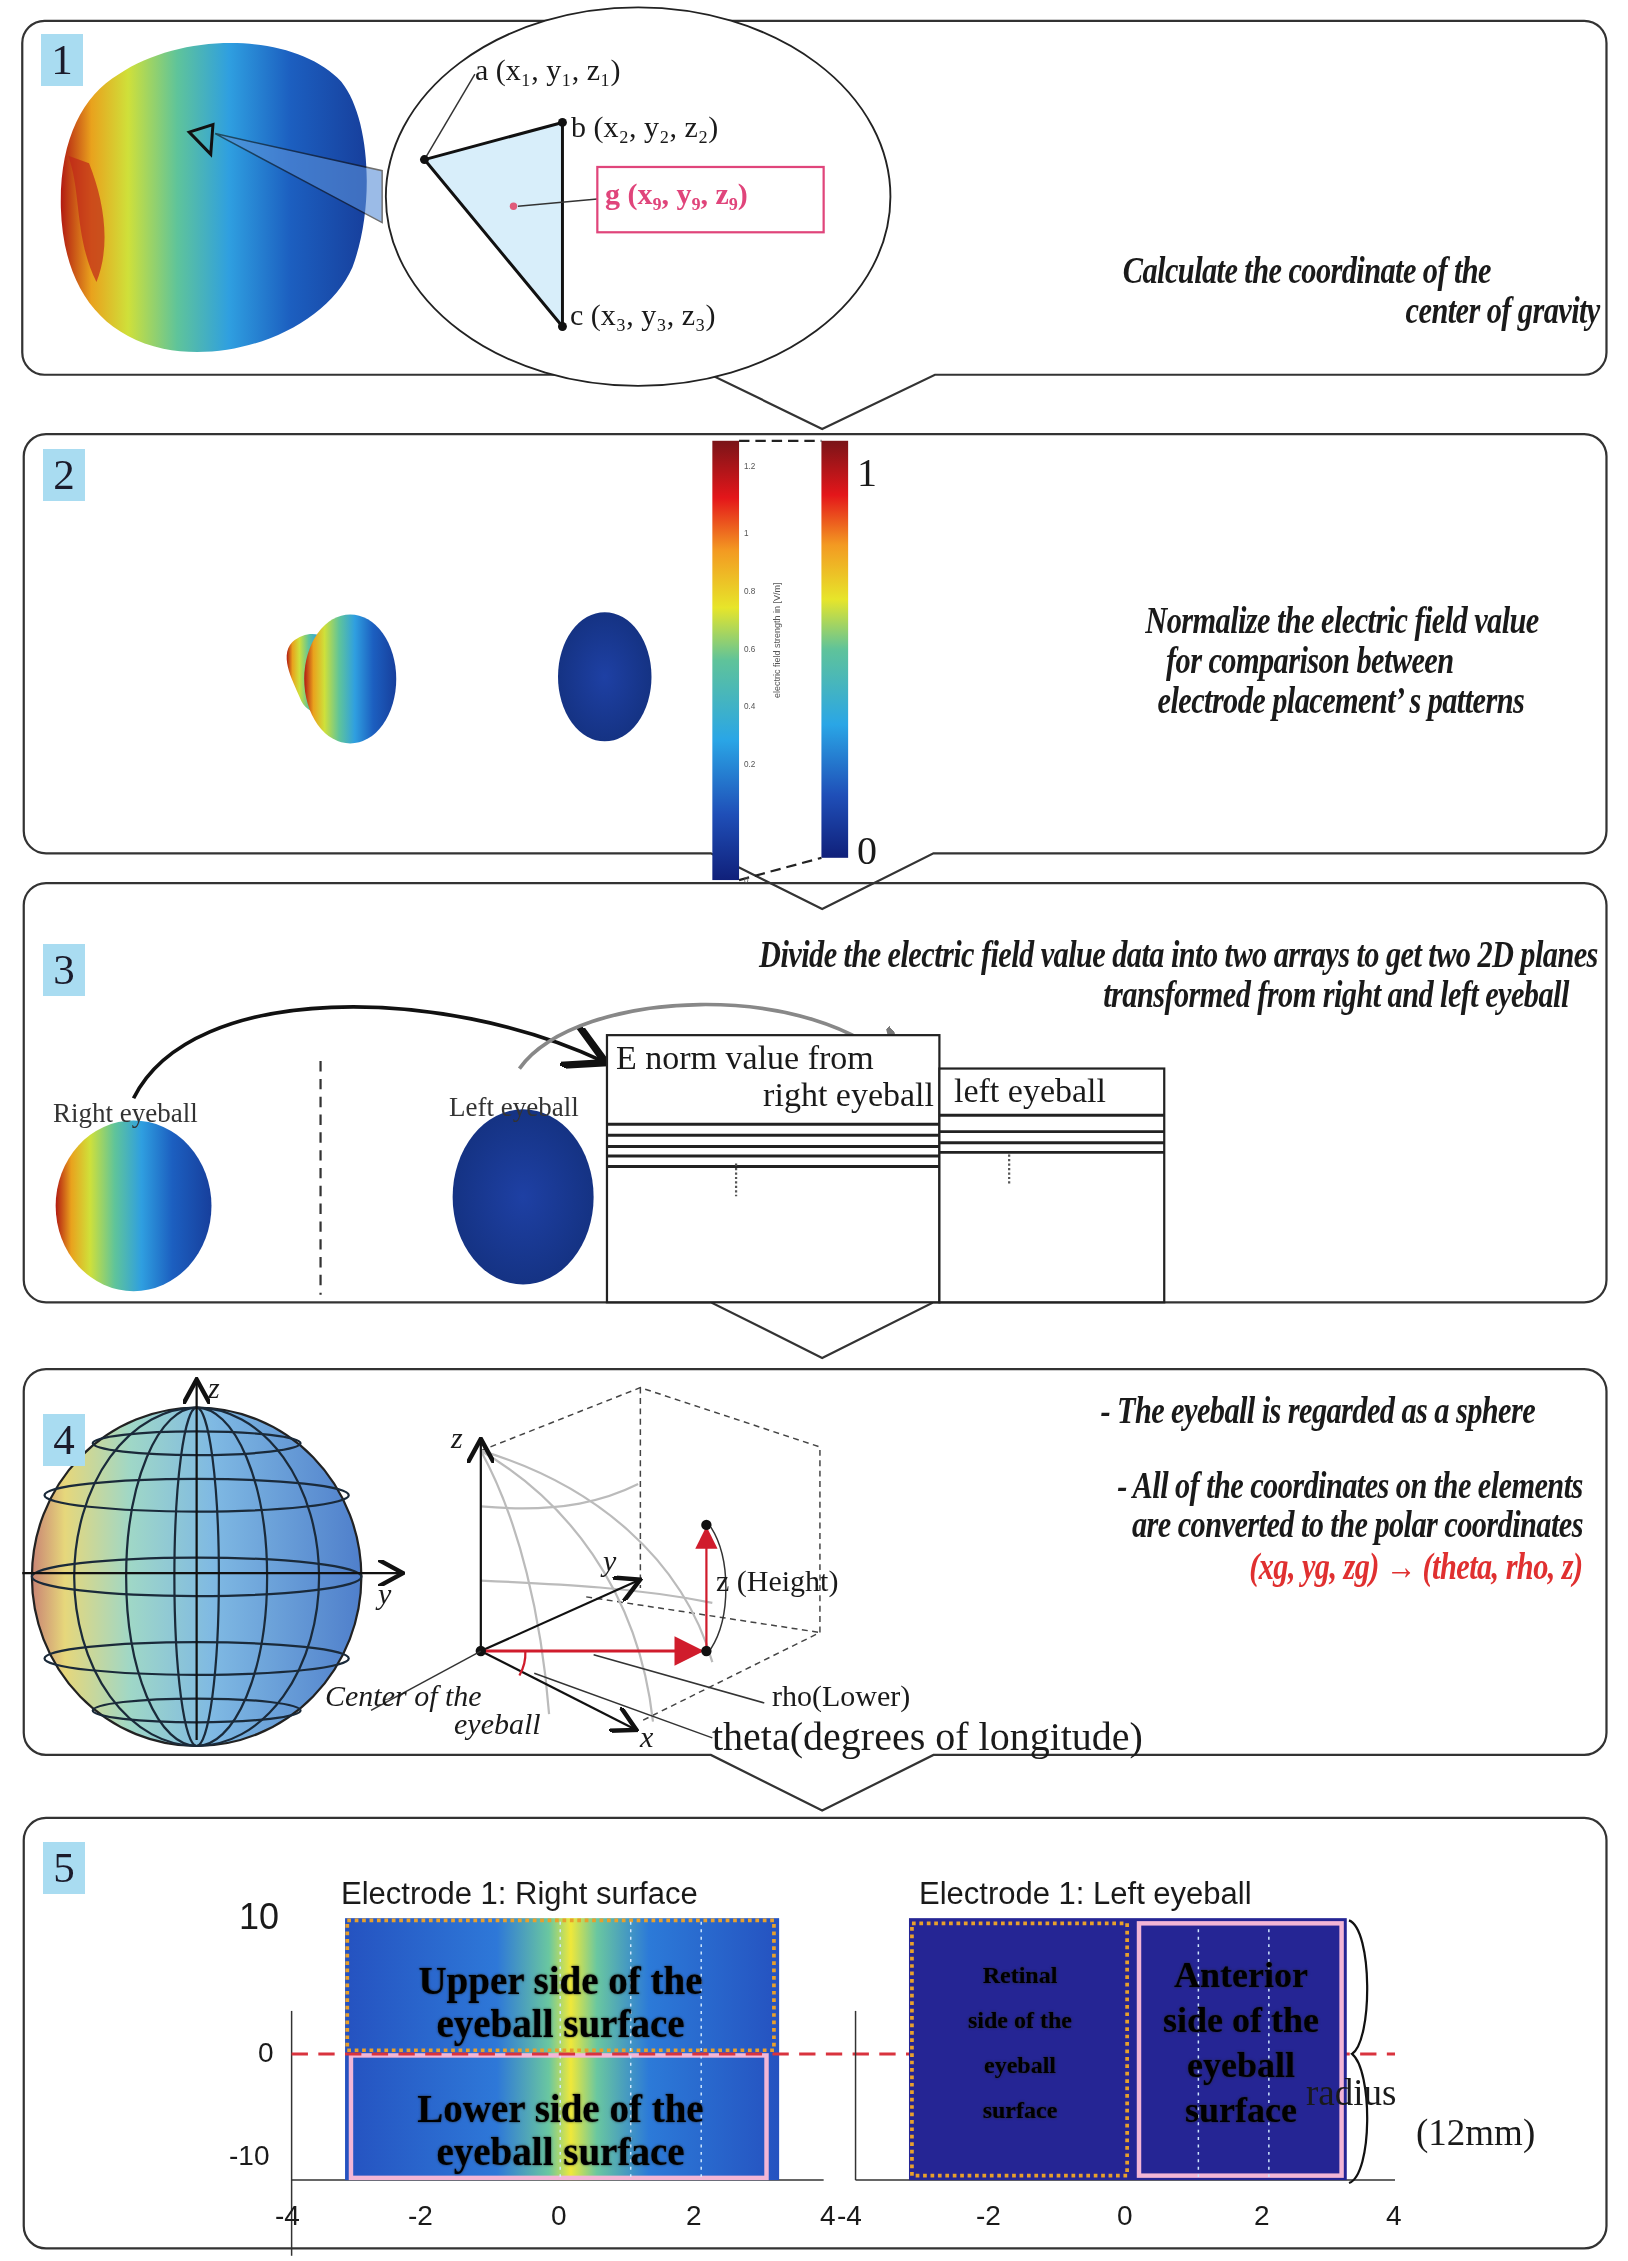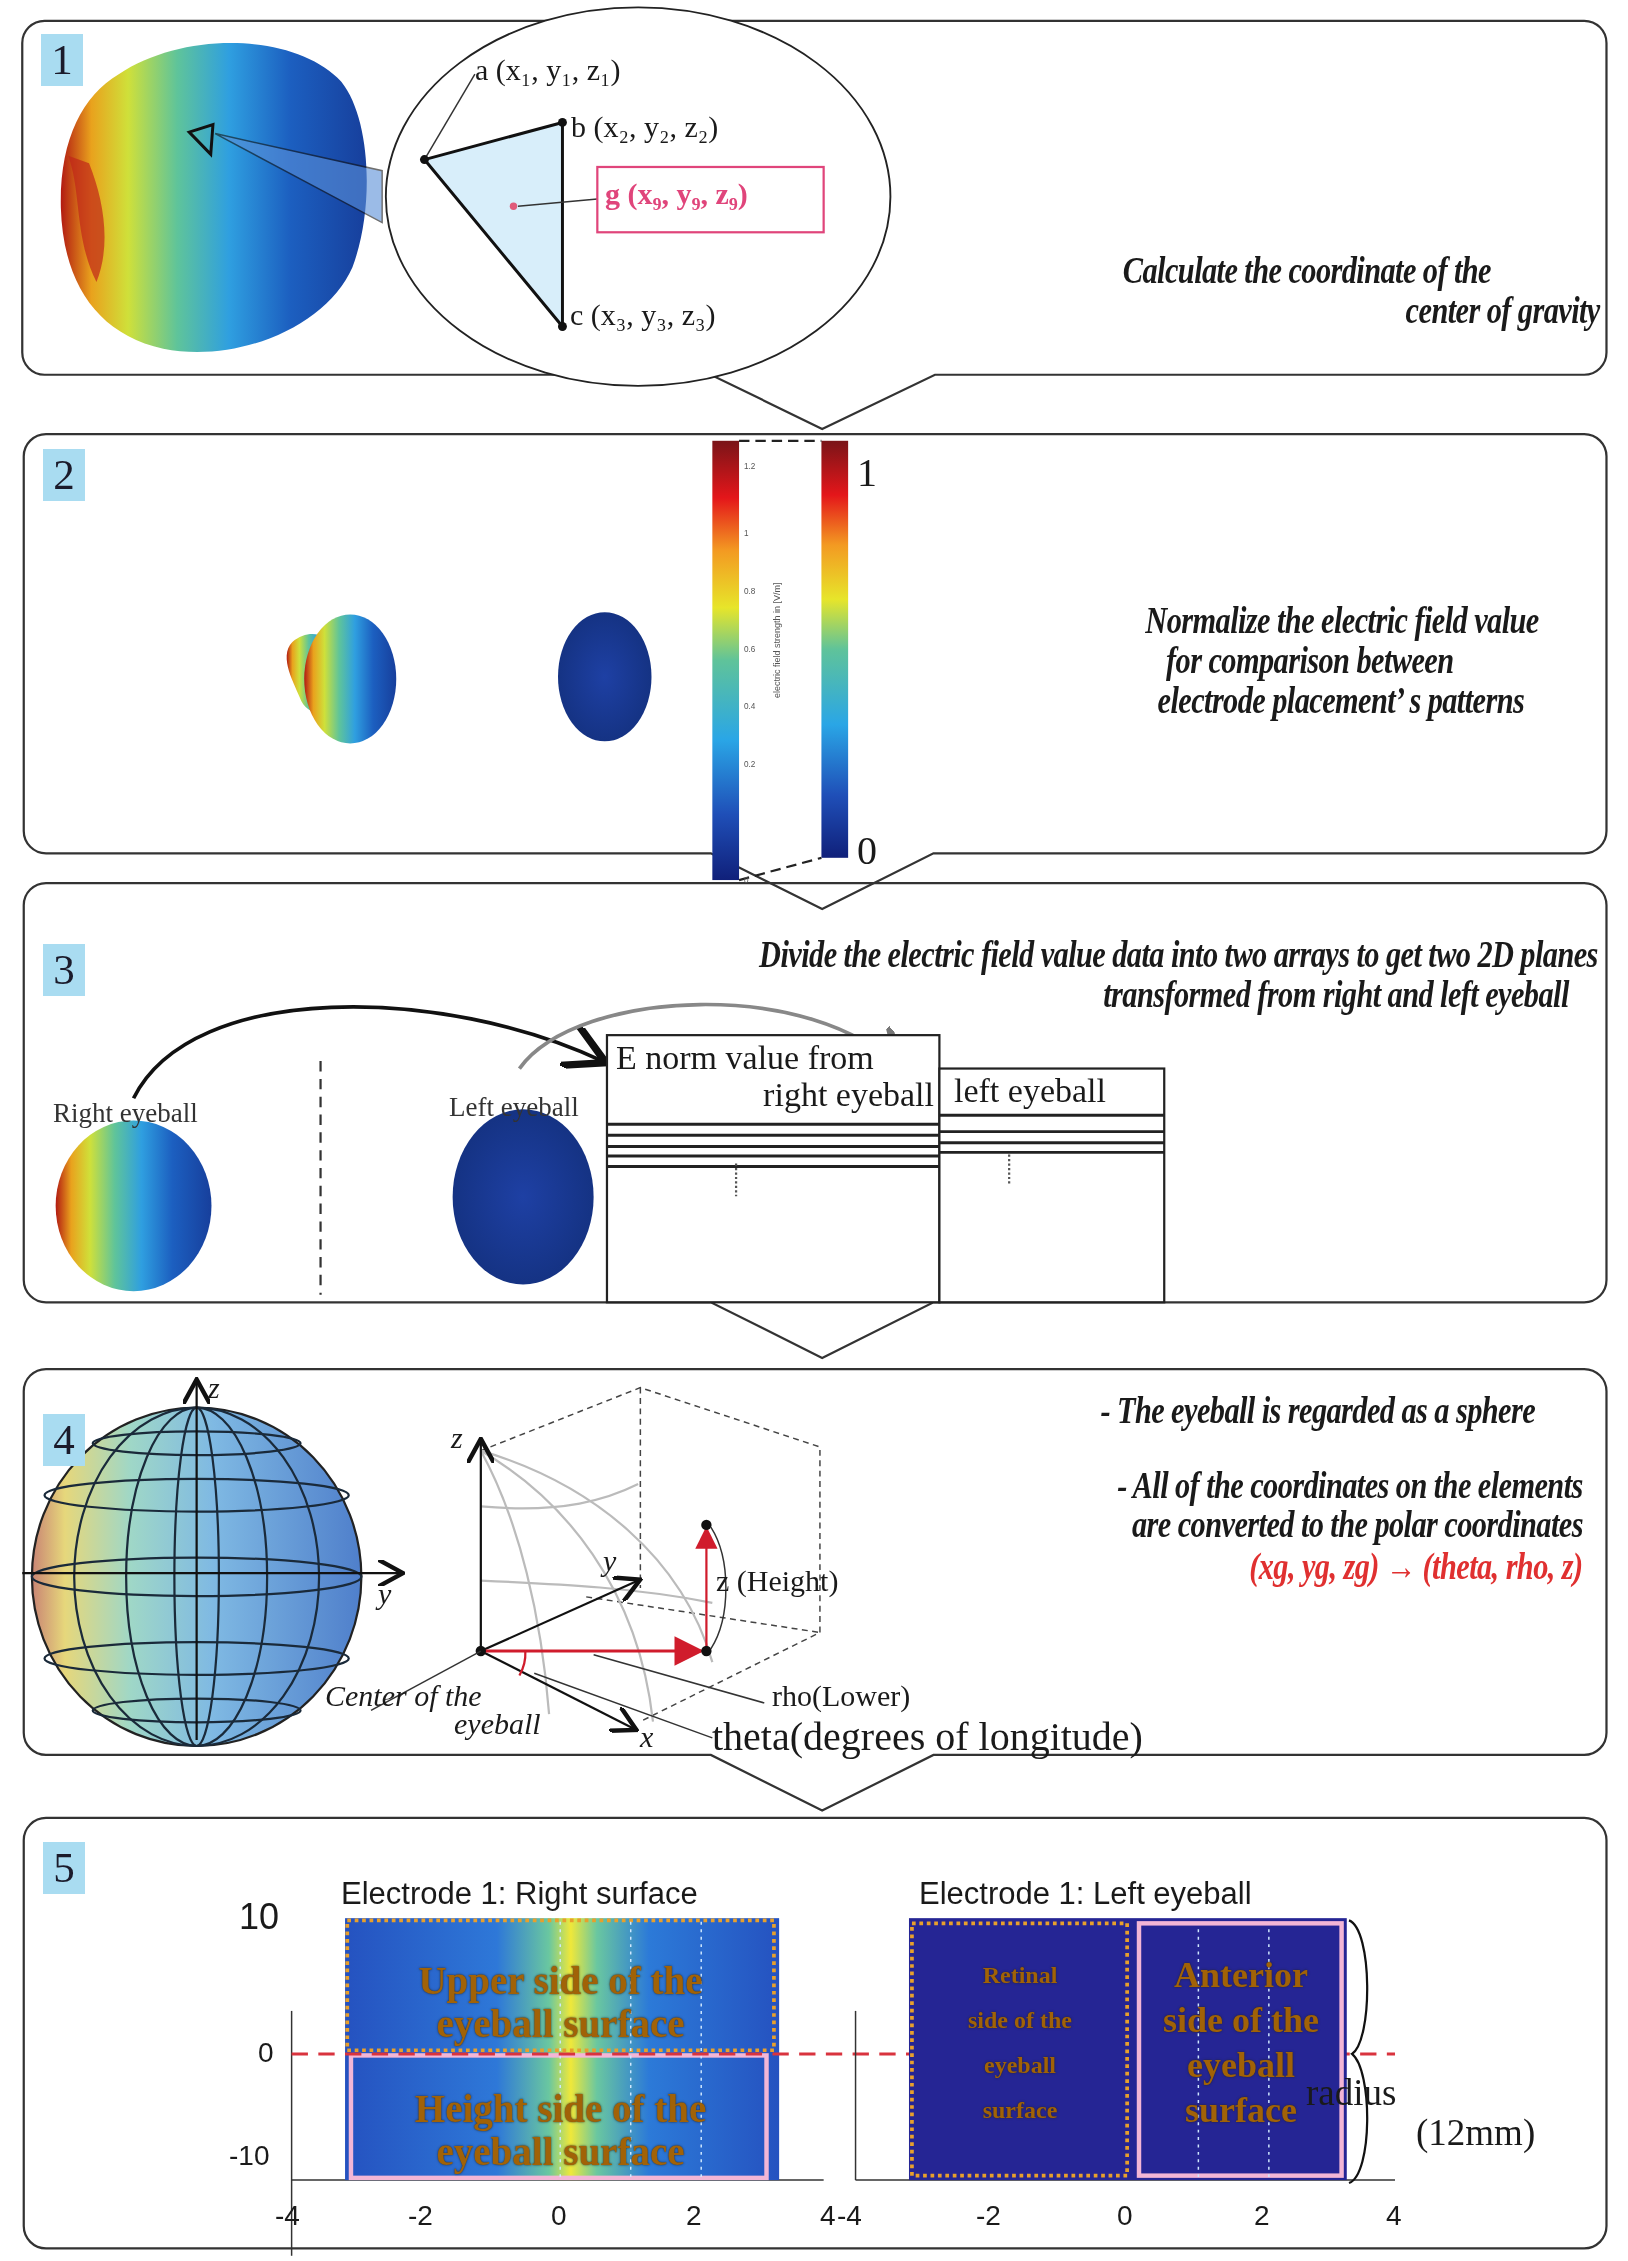--- a/index.html
+++ b/index.html
@@ -14,7 +14,7 @@
               transform:scaleX(0.82); transform-origin:right top; white-space:nowrap; text-align:right; }
   .label { position:absolute; font-size:30px; white-space:nowrap; }
   .sans { font-family:"Liberation Sans","DejaVu Sans",sans-serif; }
-  .ovl { position:absolute; color:#a16207; font-weight:bold; text-align:center;
+  .ovl { position:absolute; color:#000000; font-weight:bold; text-align:center;
          font-size:39px; line-height:43px; text-shadow:0 0 2.2px #222; }
 </style>
 </head>

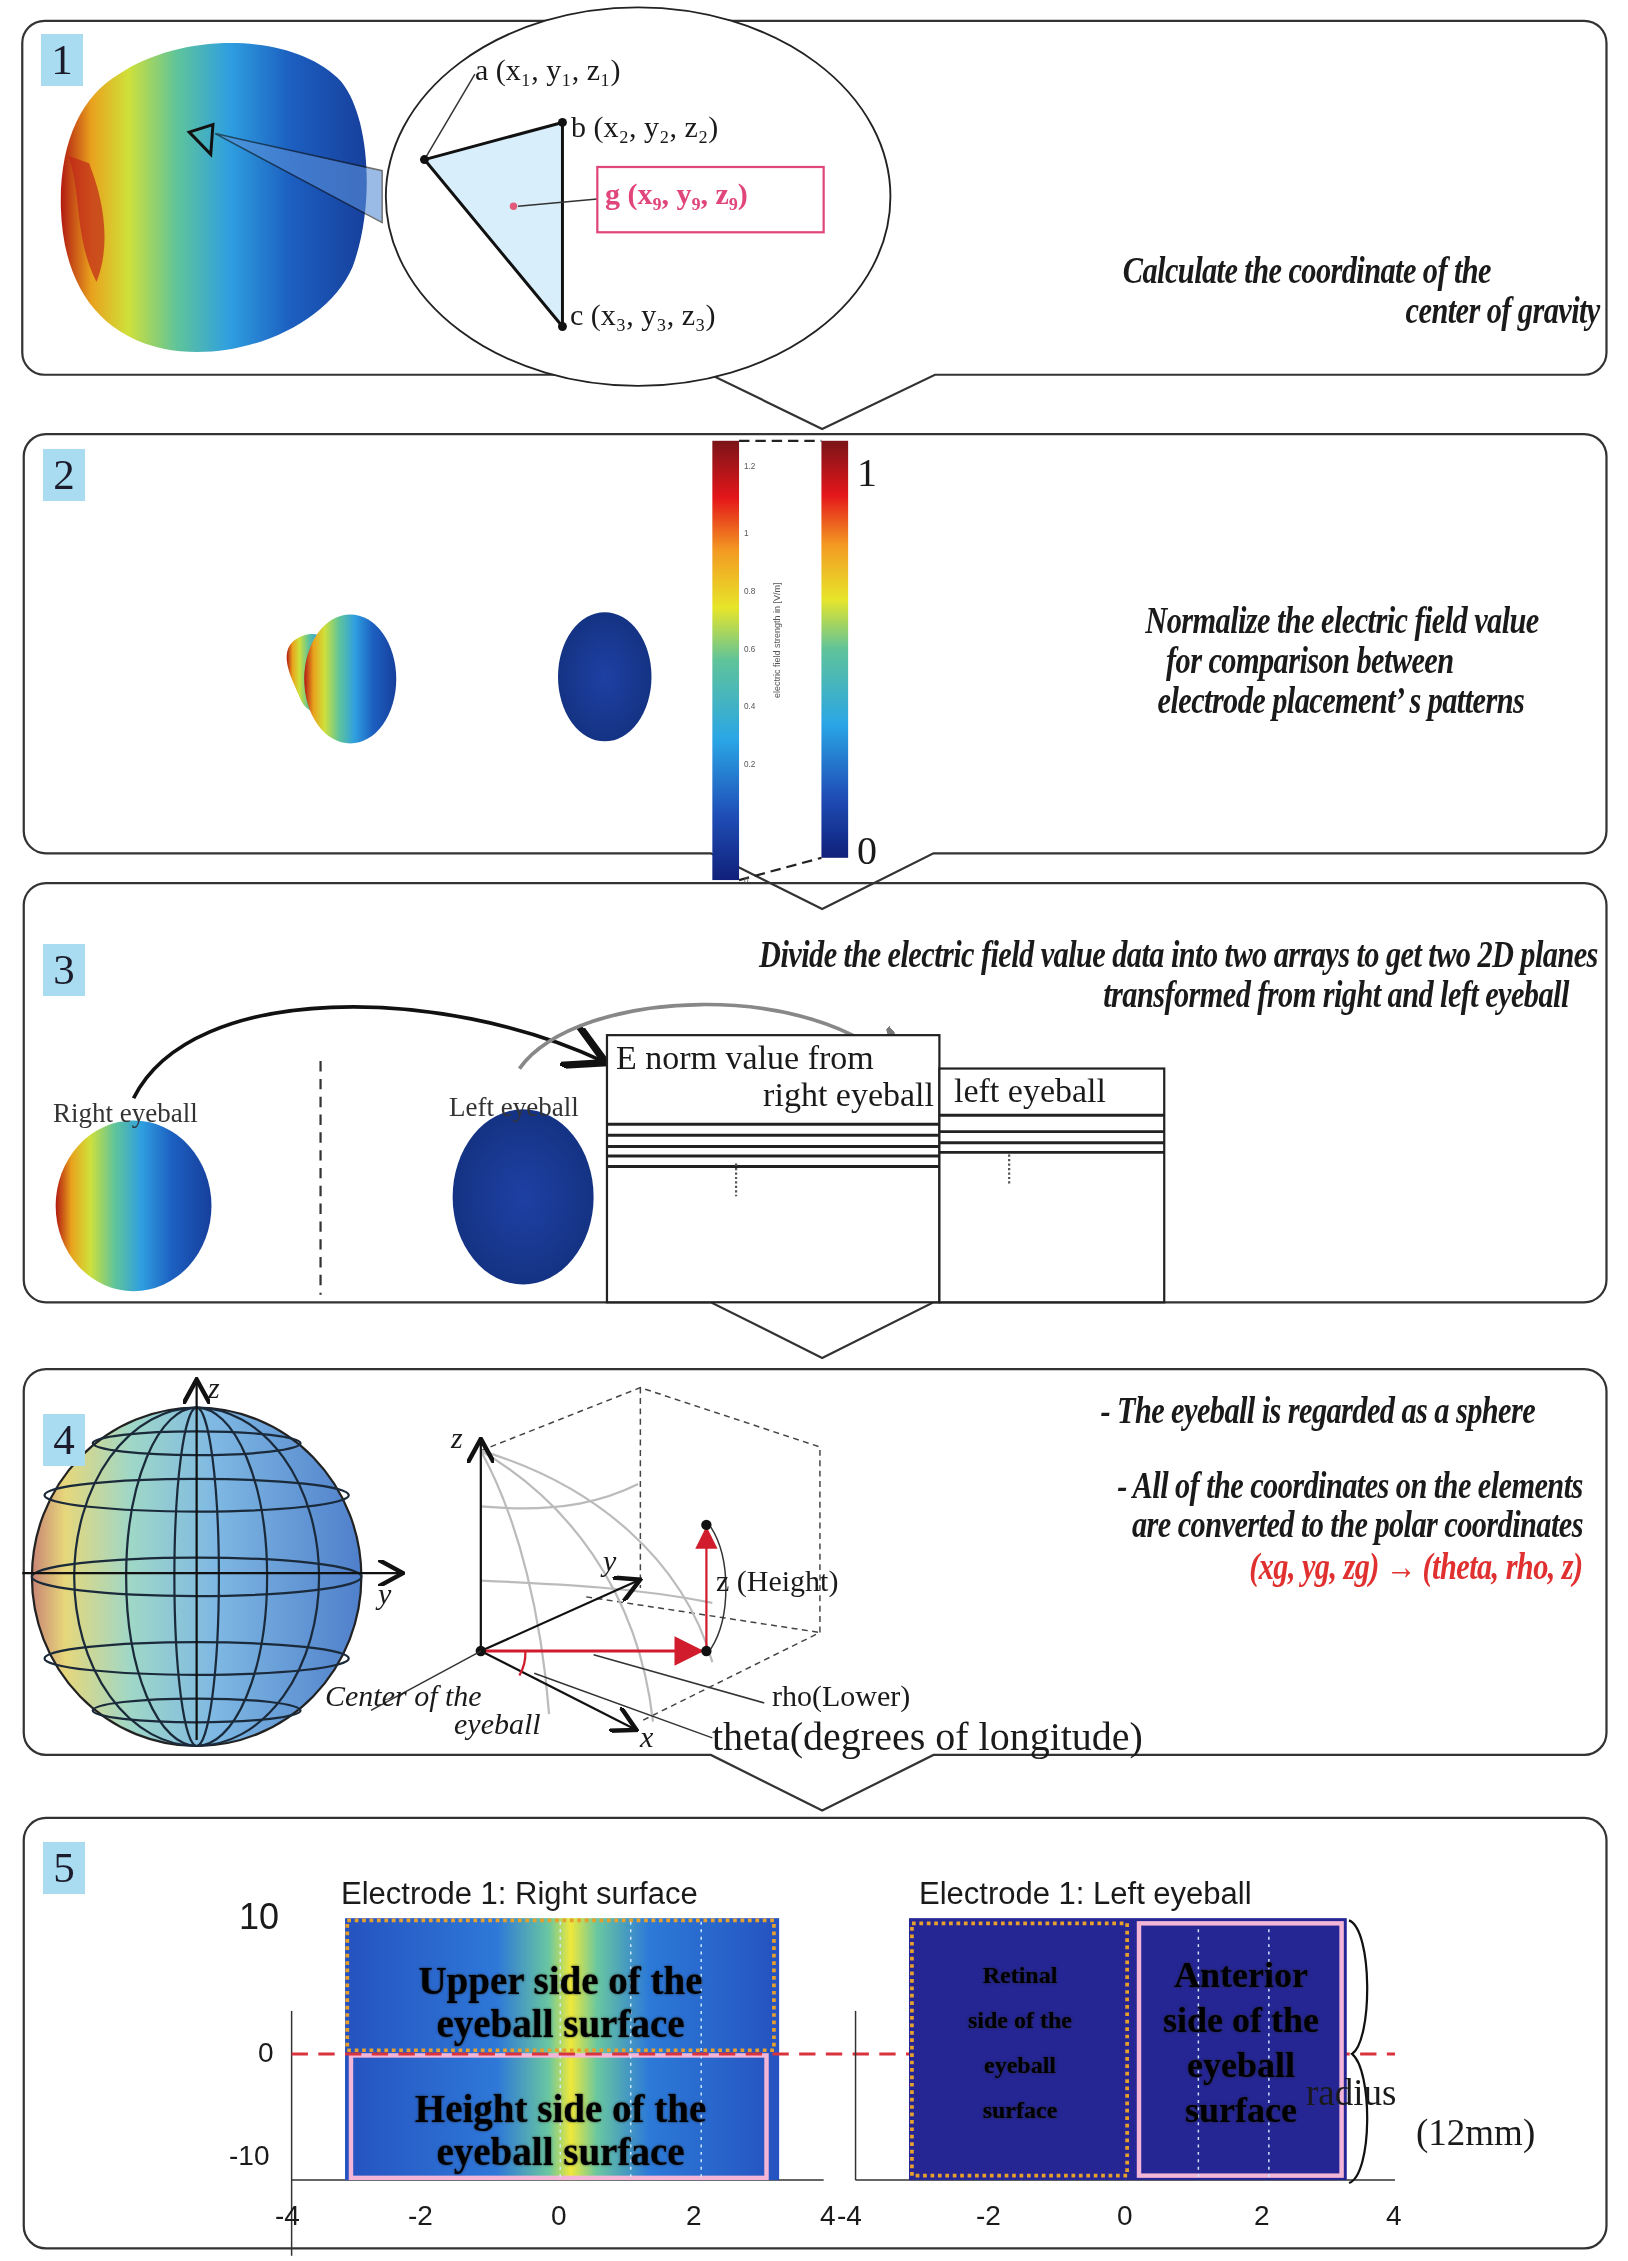--- a/index.html
+++ b/index.html
@@ -262,7 +262,7 @@
   <div>eyeball surface</div>
 </div>
 <div class="ovl" style="left:349px;top:2087px;width:423px">
-  <div>Height side of the</div>
+  <div>Lower side of the</div>
   <div>eyeball surface</div>
 </div>
 <div class="ovl" style="left:914px;top:1953px;width:212px;font-size:24px;line-height:45px">

